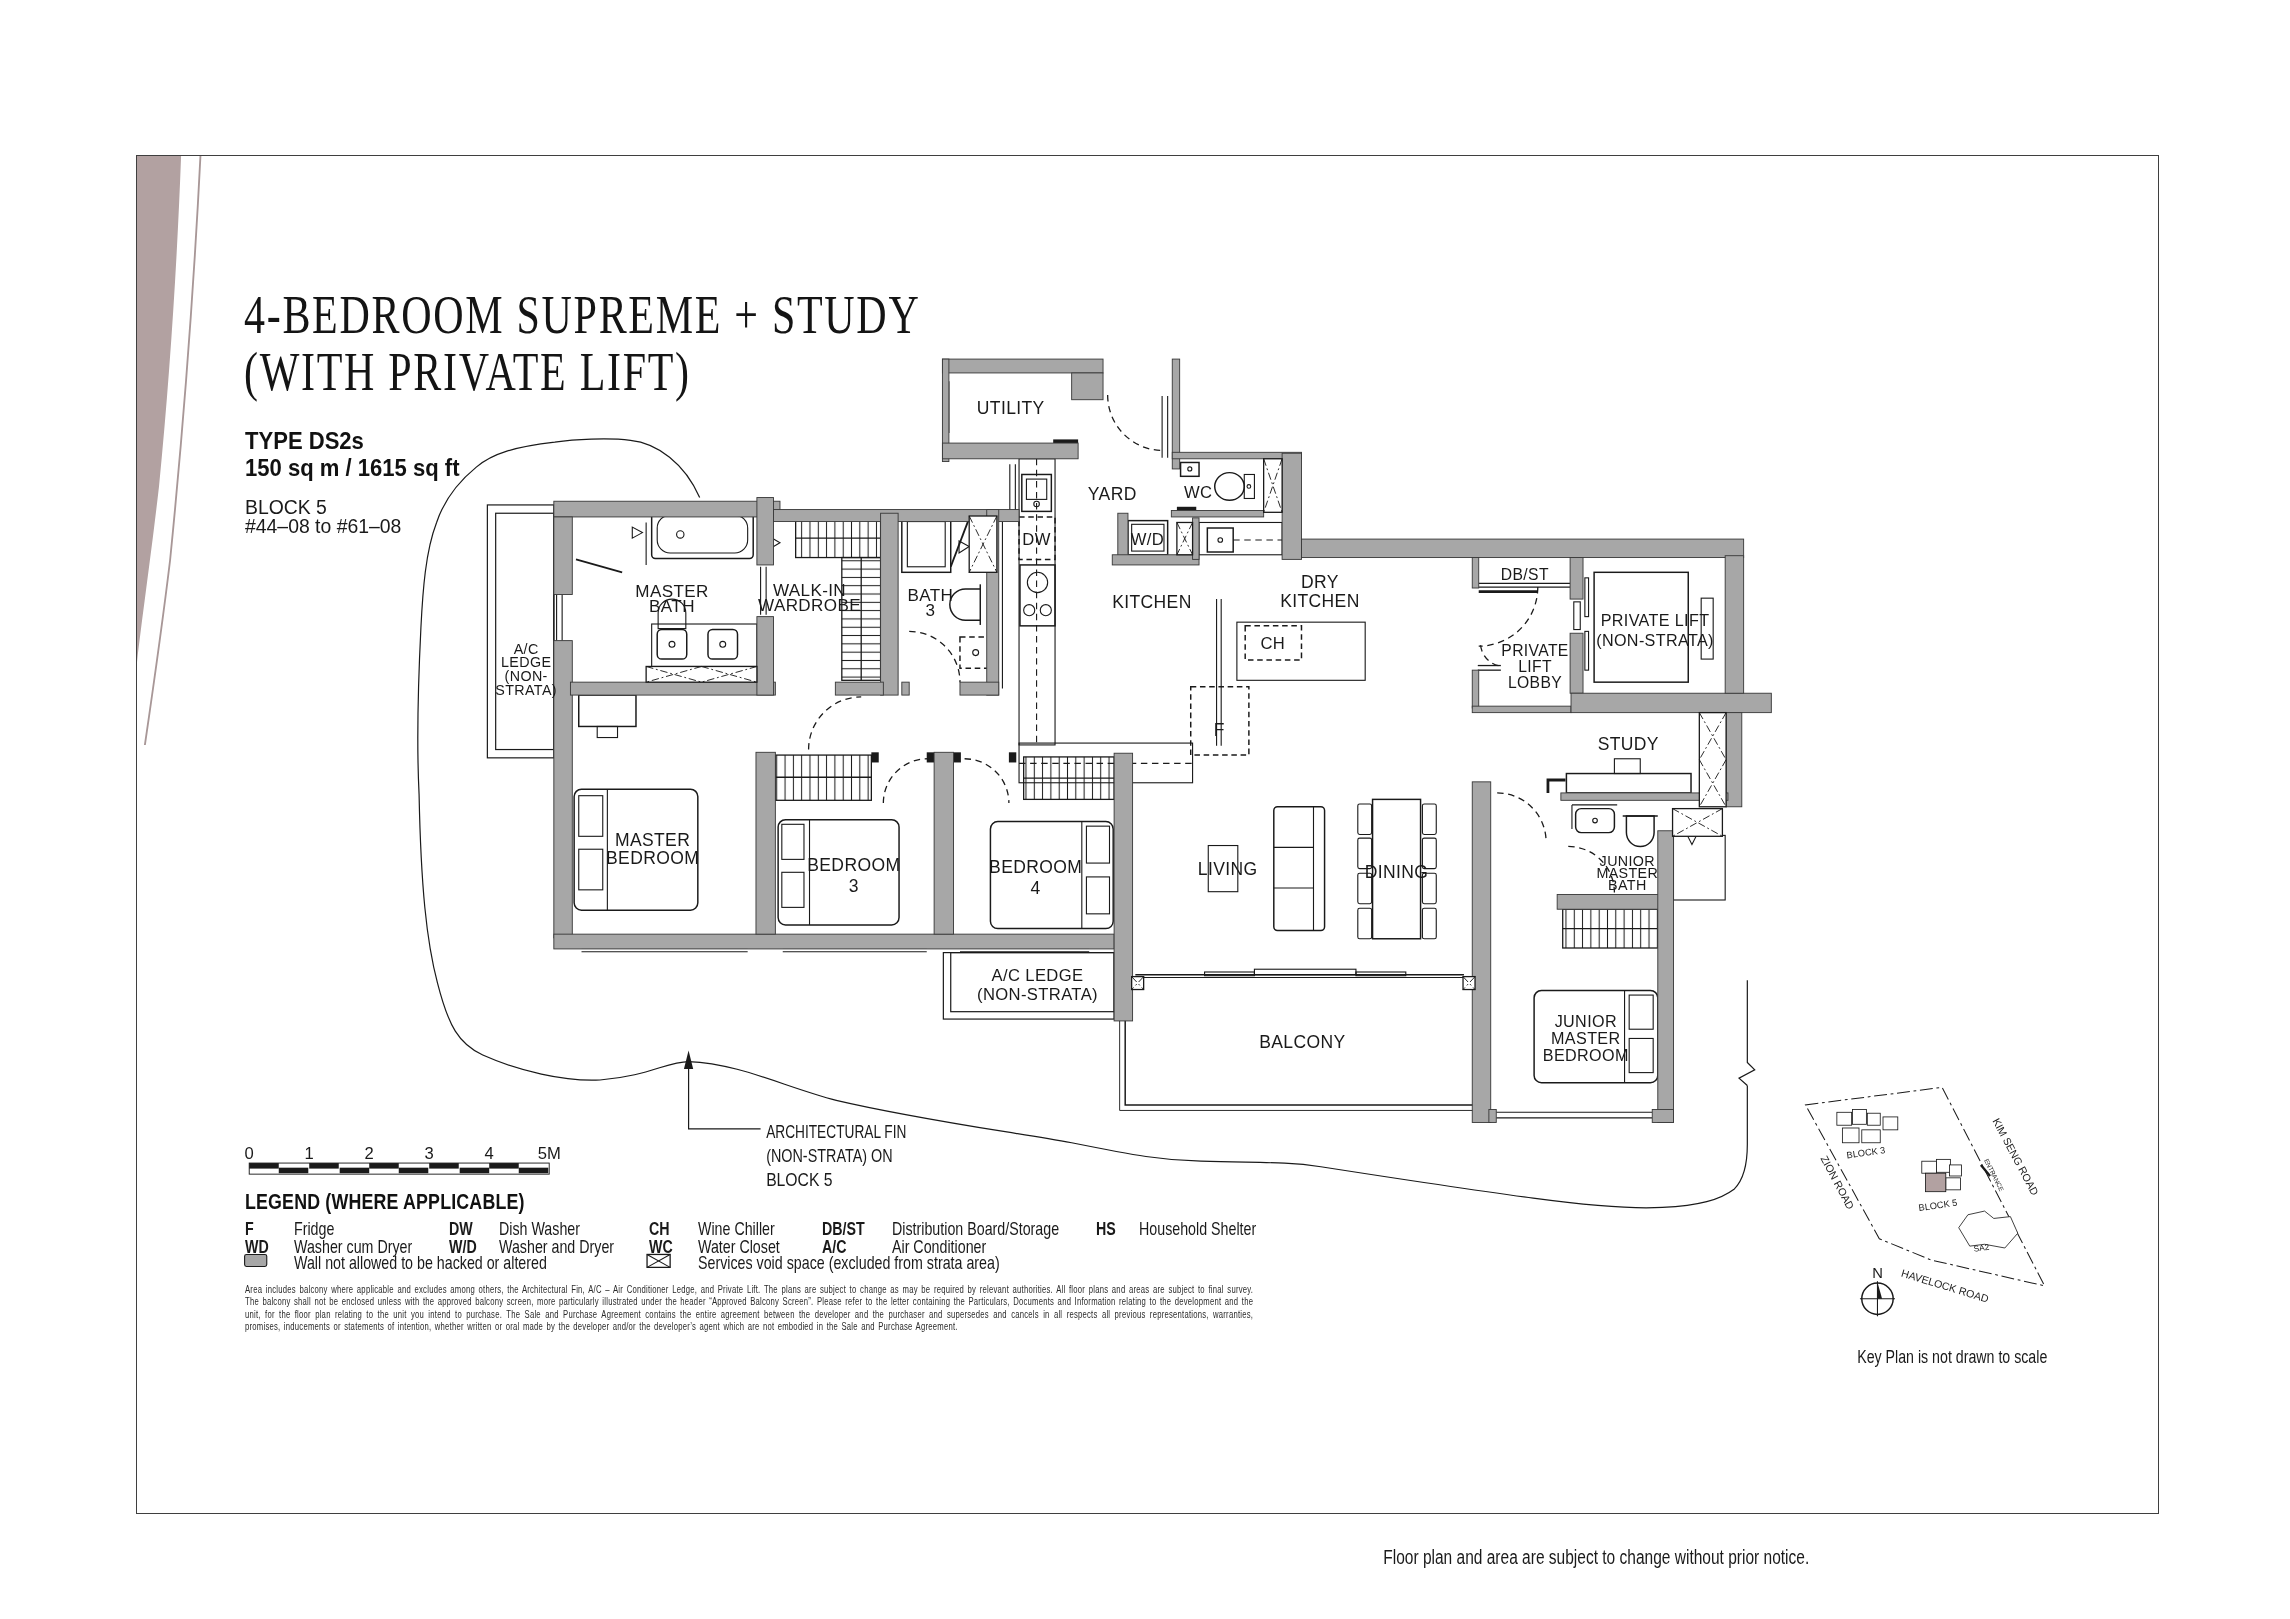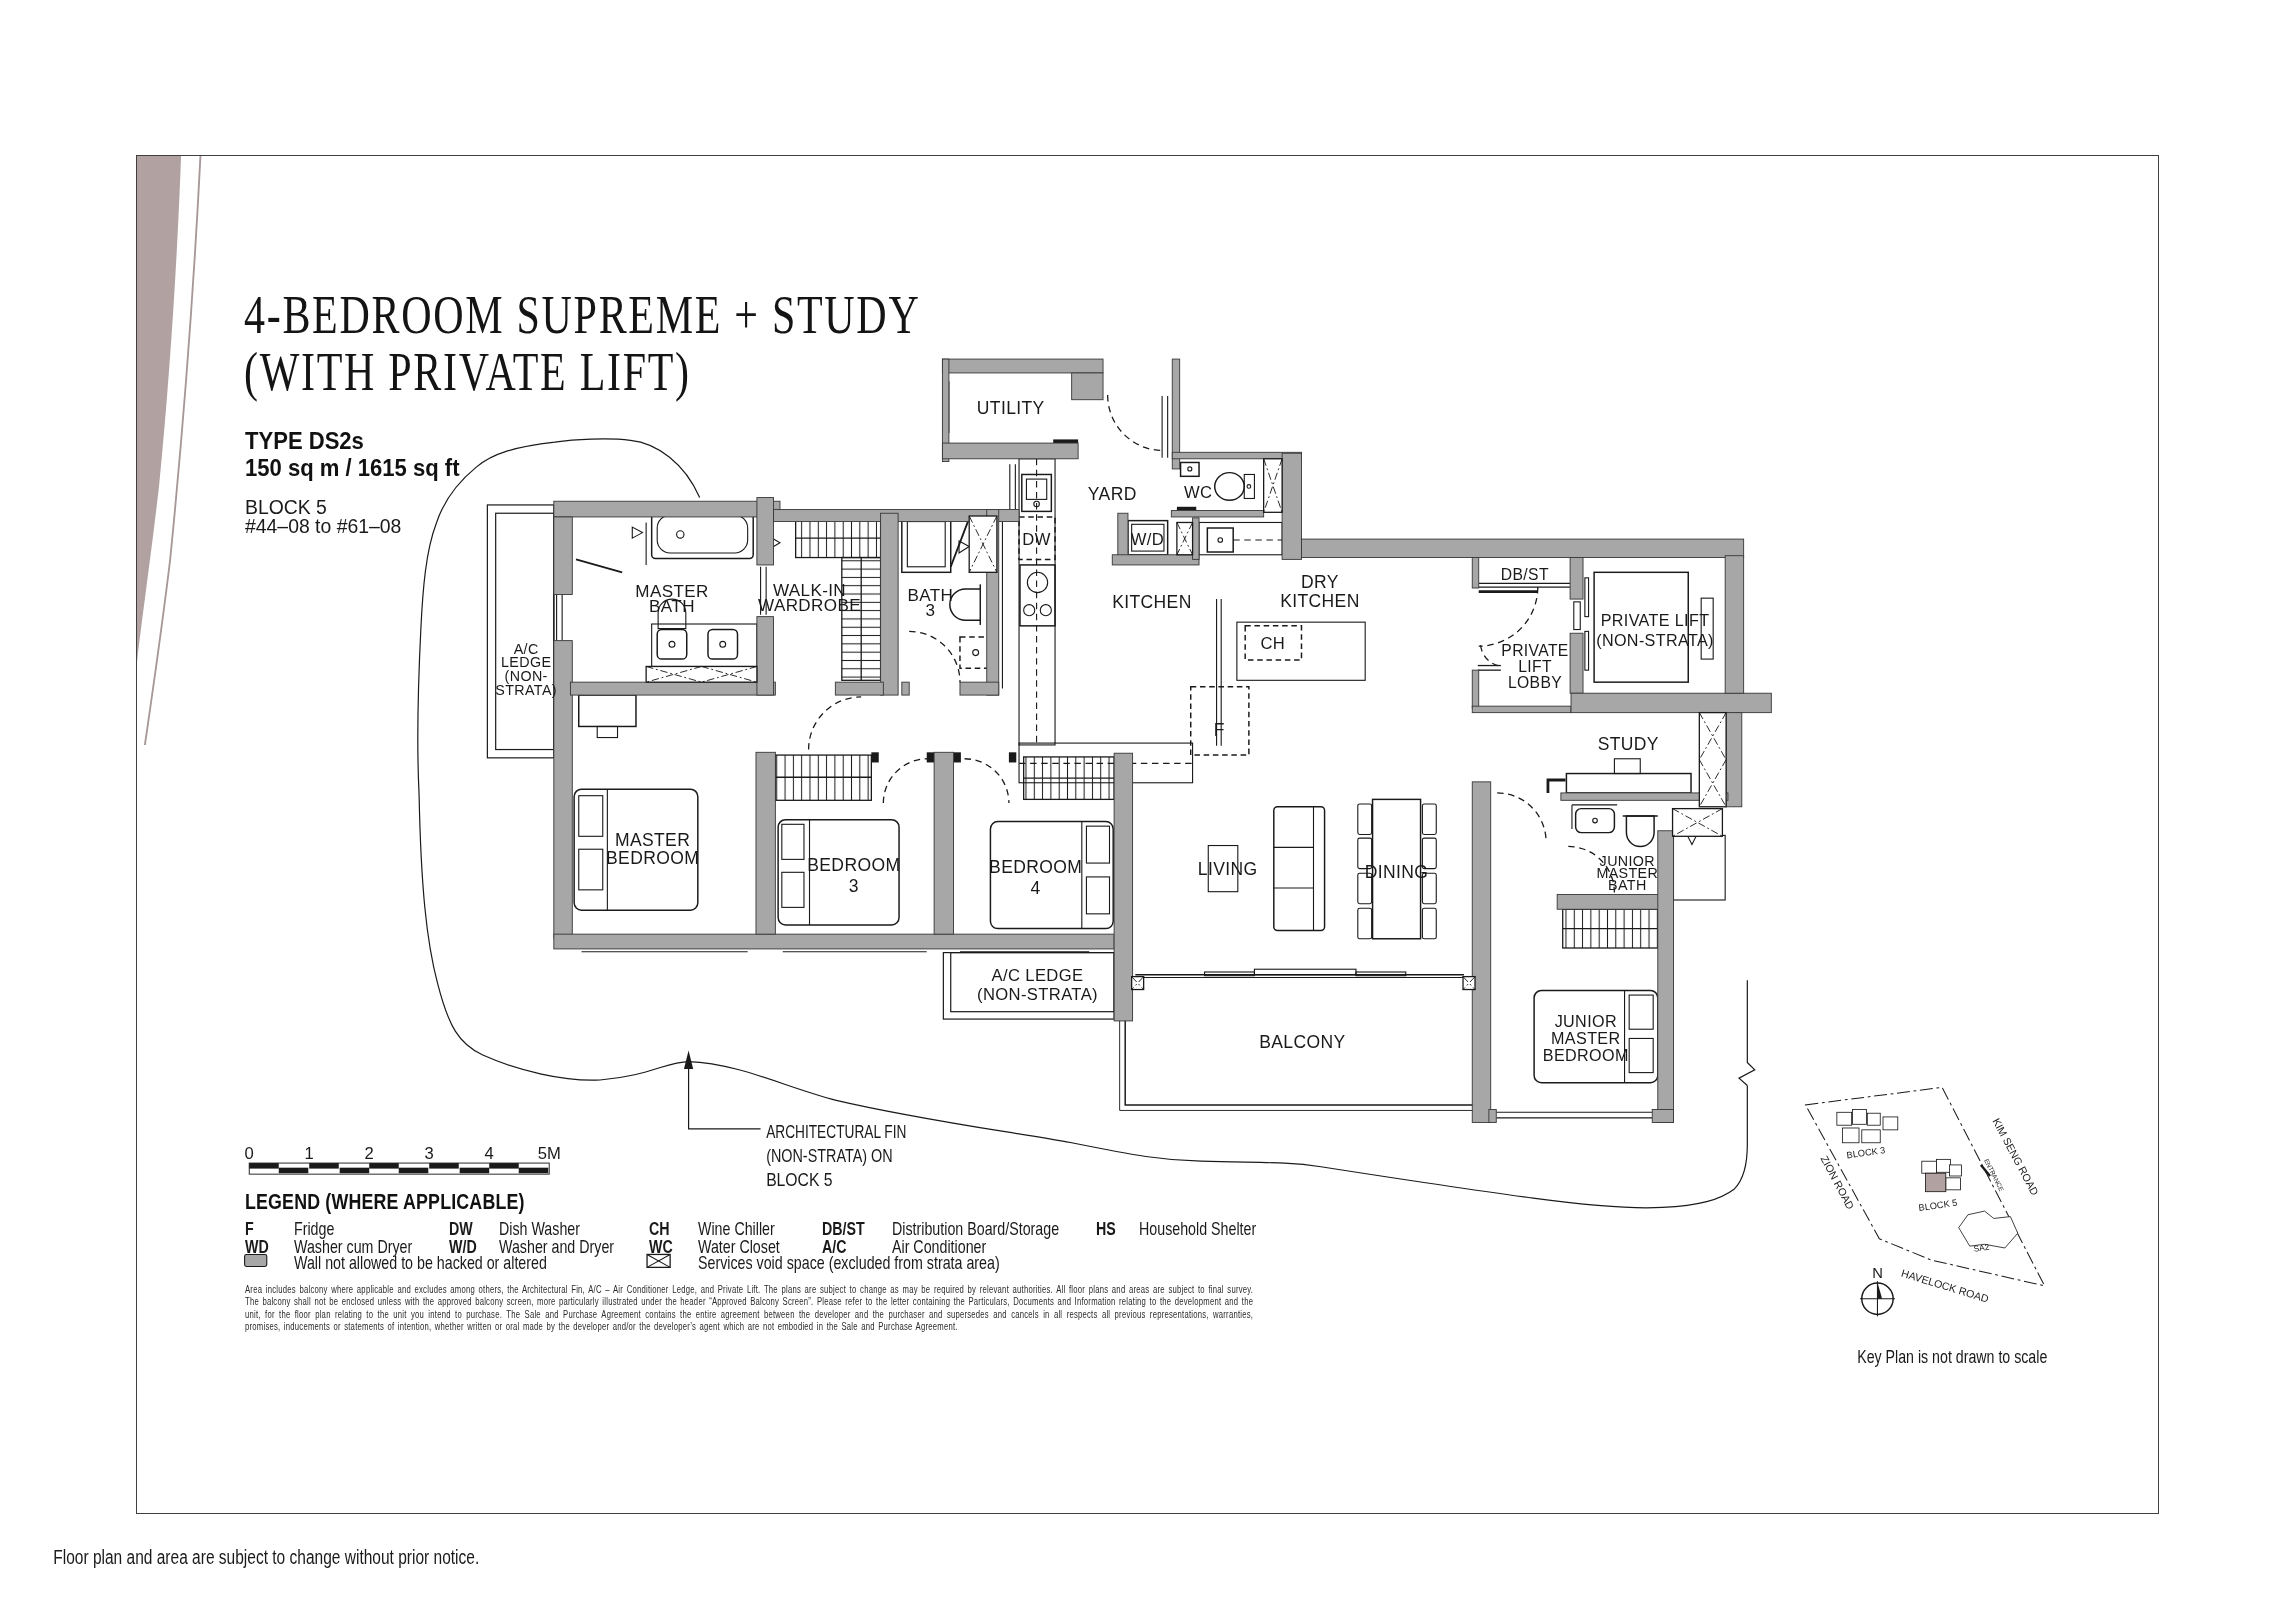--- a/index.html
+++ b/index.html
@@ -12,7 +12,7 @@
 .lg{position:absolute;font-size:18.5px;color:#1a1a1a;white-space:nowrap;transform:scaleX(0.77);transform-origin:left top}
 .lgb{font-weight:bold}
 #fineprint{left:245px;top:1284px;width:1311px;font-size:10px;color:#2a2a2a;text-align:justify;line-height:12.4px;letter-spacing:0.3px;word-spacing:1.4px;transform:scaleX(0.769);transform-origin:left top}
-#footer{left:0;top:1546px;width:1862px;text-align:left;font-size:19.4px;color:#1a1a1a} #footer span{display:inline-block;transform:scaleX(0.8)}
+#footer{left:0;top:1546px;width:1862px;text-align:right;font-size:19.4px;color:#1a1a1a} #footer span{display:inline-block;transform:scaleX(0.8)}
 </style></head>
 <body>
 <div class="frame">

